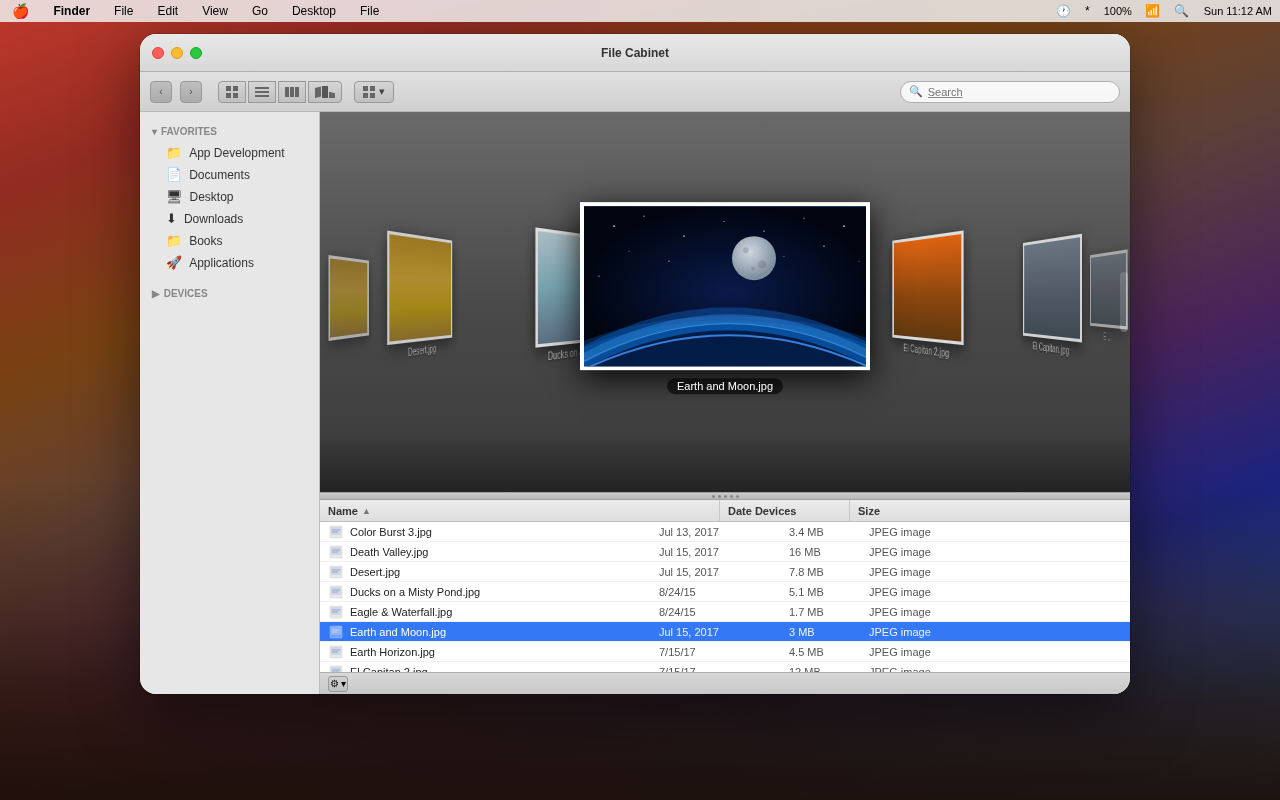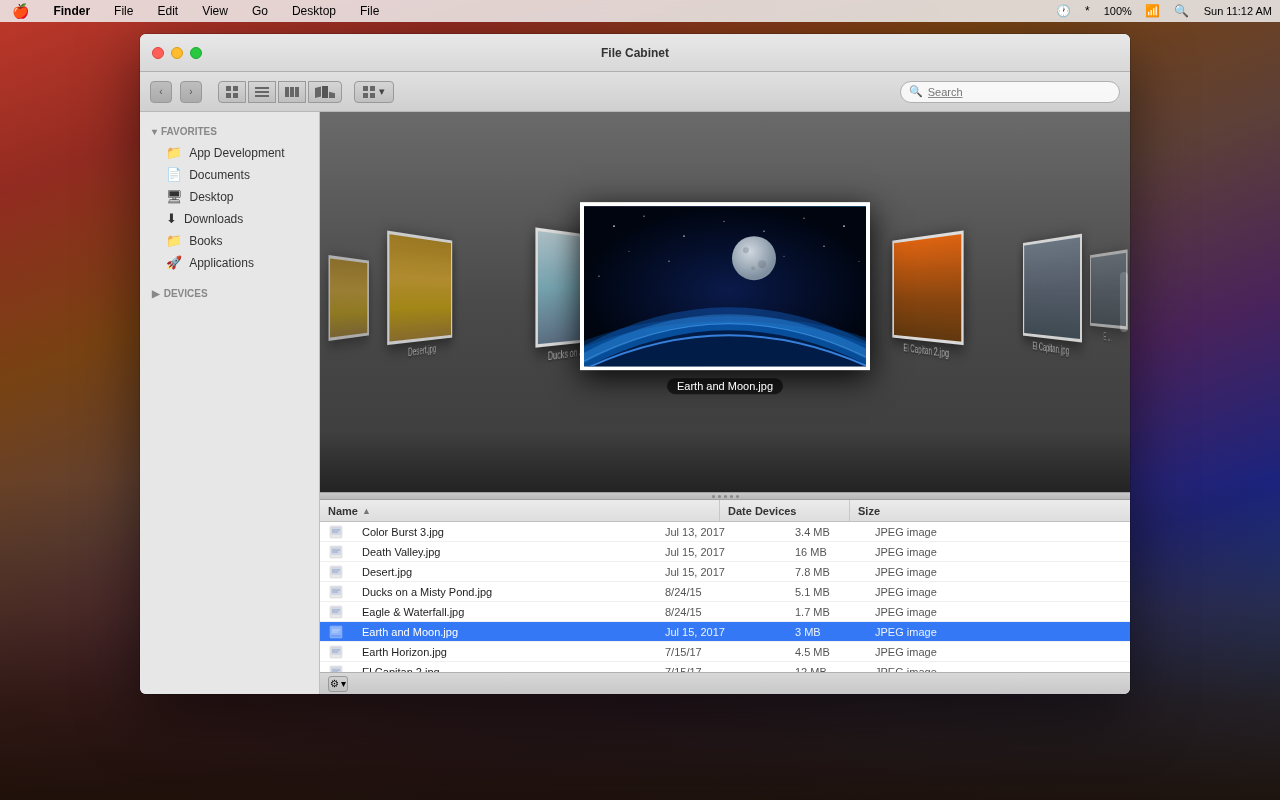--- a/index.html
+++ b/index.html
@@ -83,7 +83,7 @@
       width: 990px;
       height: 660px;
       background: #f5f5f5;
-      border-radius: 6px;
+      border-radius: 16px;
       box-shadow: 0 20px 60px rgba(0,0,0,0.5), 0 0 0 0.5px rgba(0,0,0,0.3);
       display: flex;
       flex-direction: column;

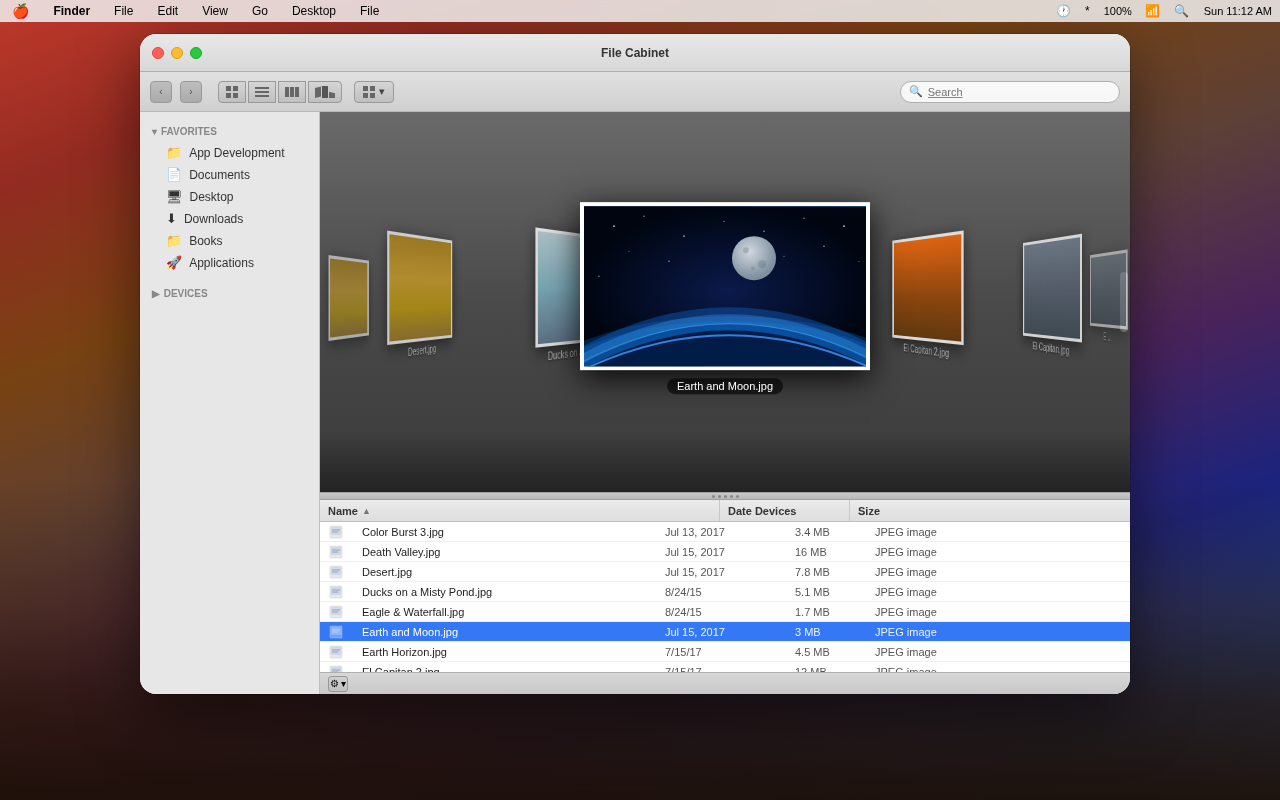--- a/index.html
+++ b/index.html
@@ -345,7 +345,7 @@
     }
     .file-icon svg { width: 14px; height: 14px; }
 
-    .file-name { flex: 1; padding-right: 8px; white-space: nowrap; overflow: hidden; text-overflow: ellipsis; margin-left: 12px; }
+    .file-name { flex: 1; padding-right: 8px; white-space: nowrap; overflow: hidden; text-overflow: ellipsis; }
     .file-date { width: 130px; padding: 0 8px; color: #555; margin-left: 40px; }
     .file-size { width: 80px; padding: 0 8px; color: #555; }
     .file-kind { flex: 1; padding: 0 8px; color: #555; }

